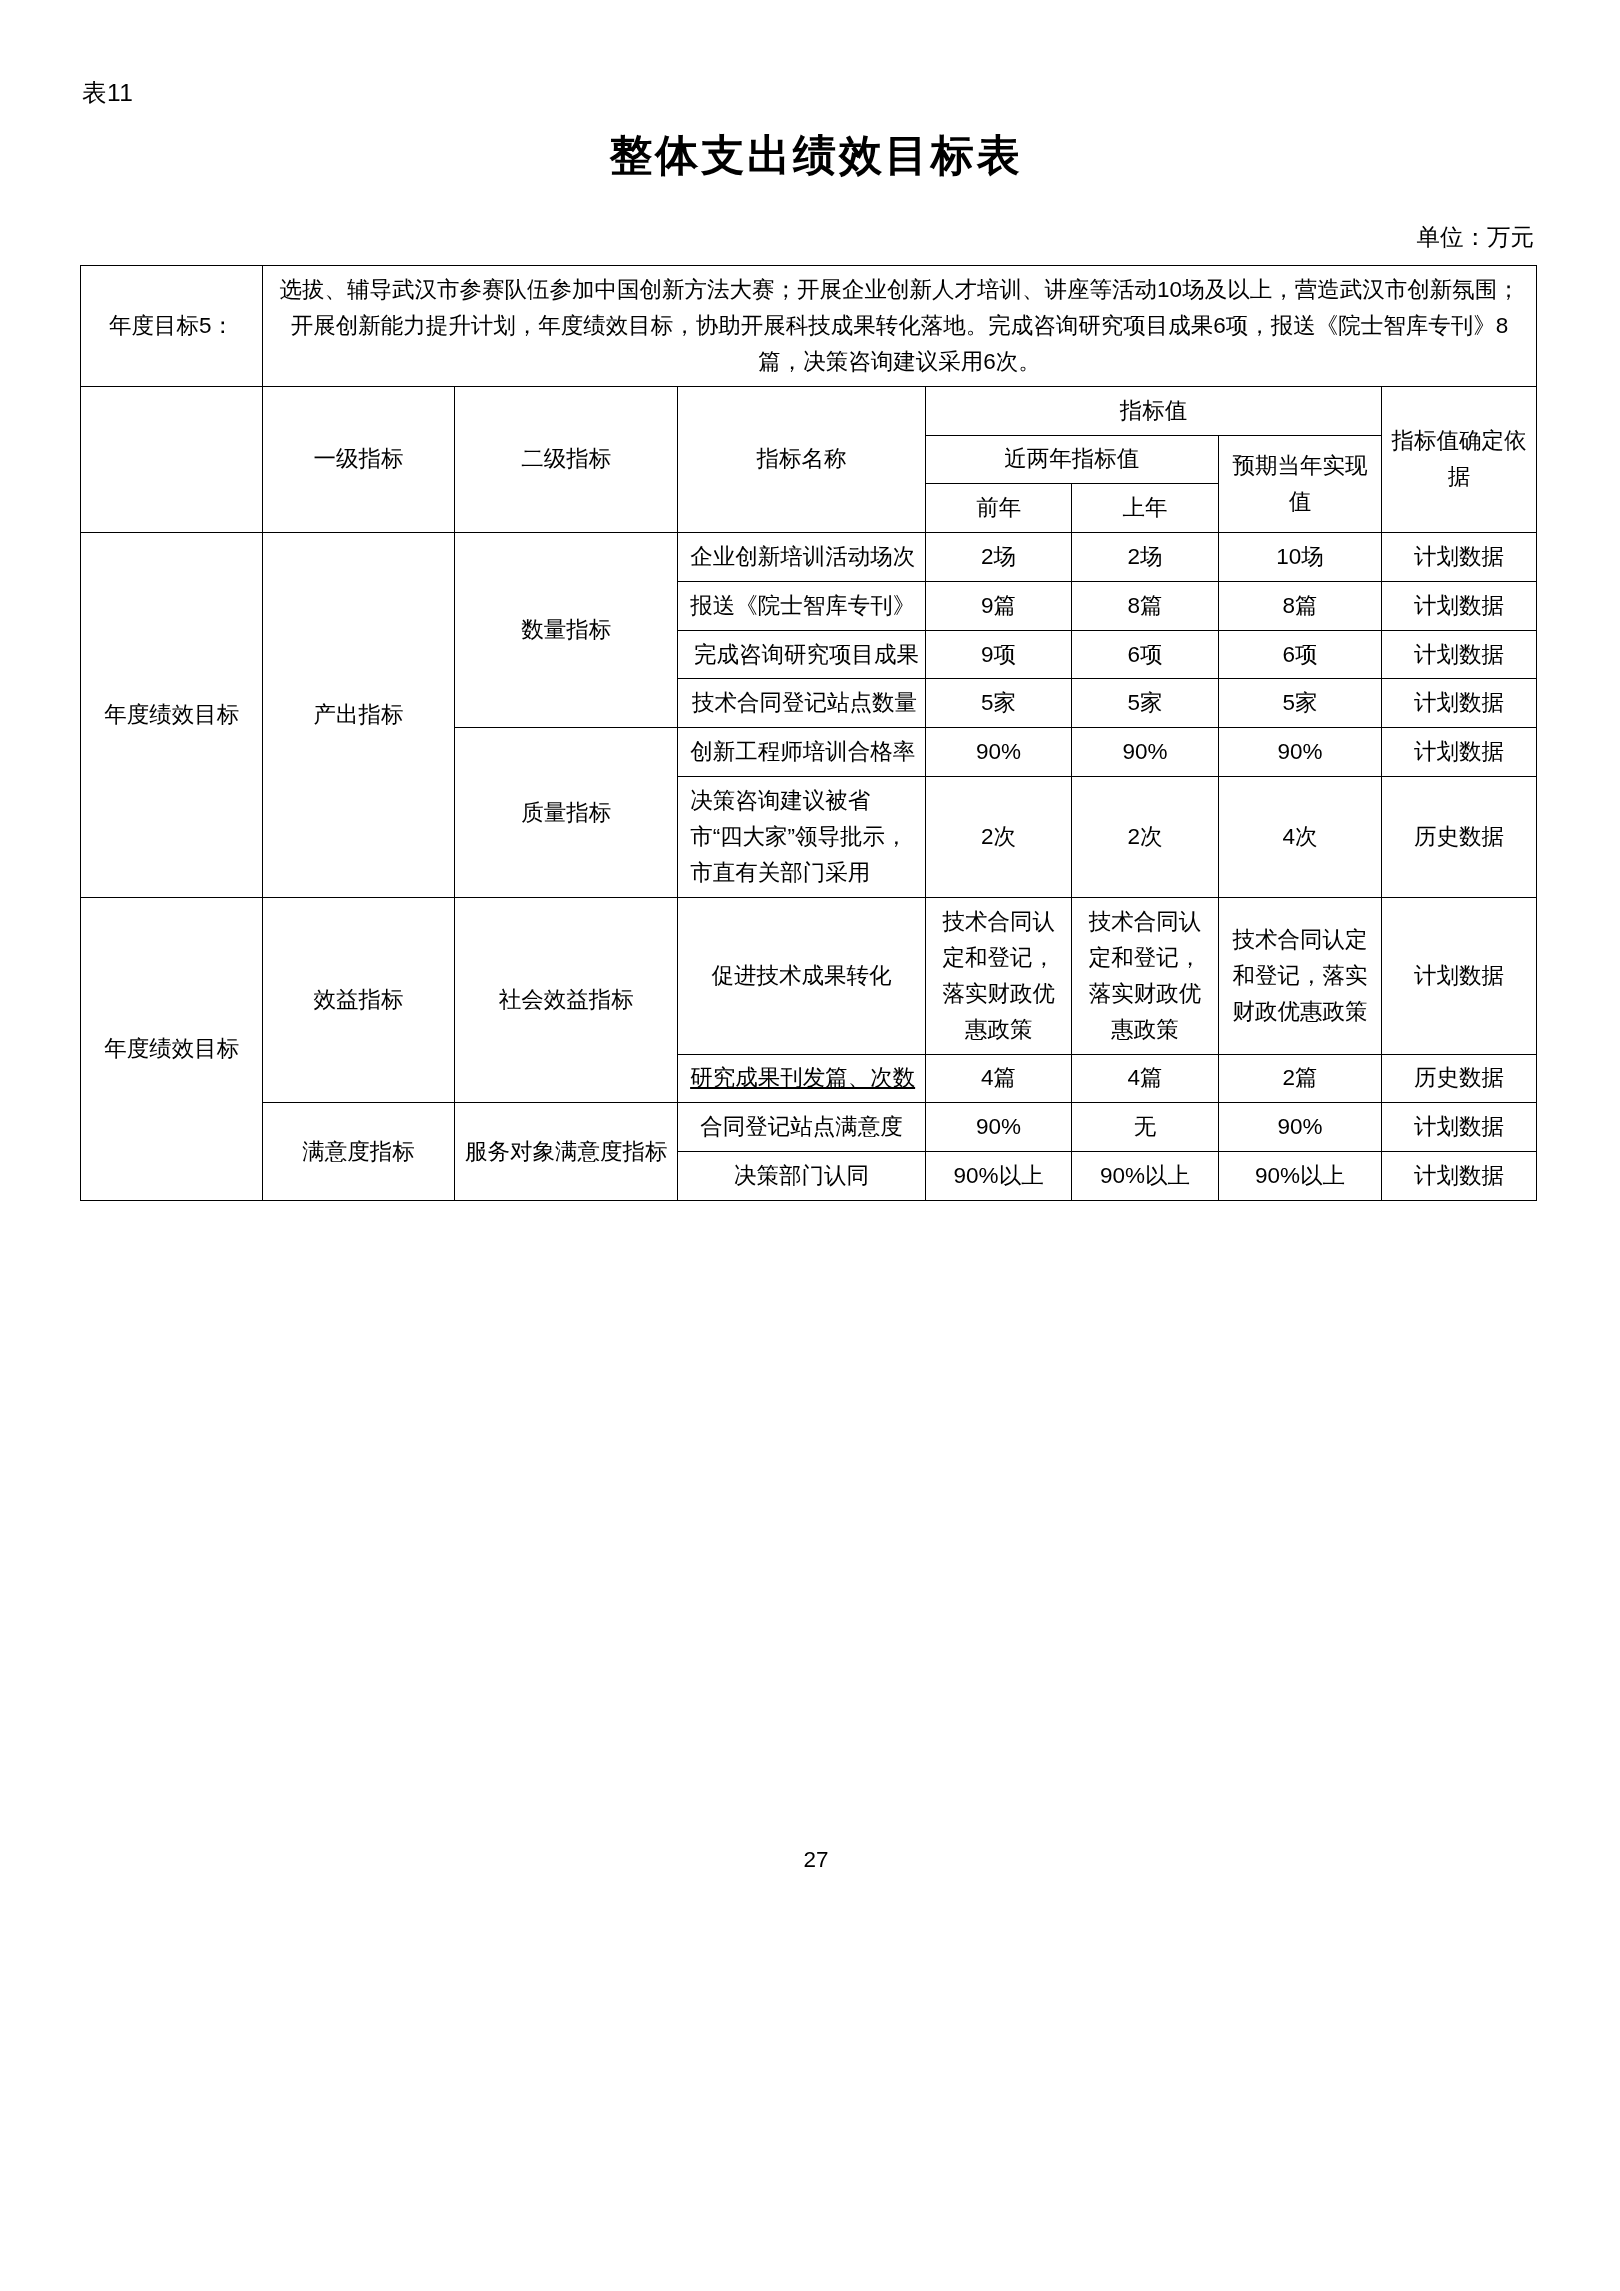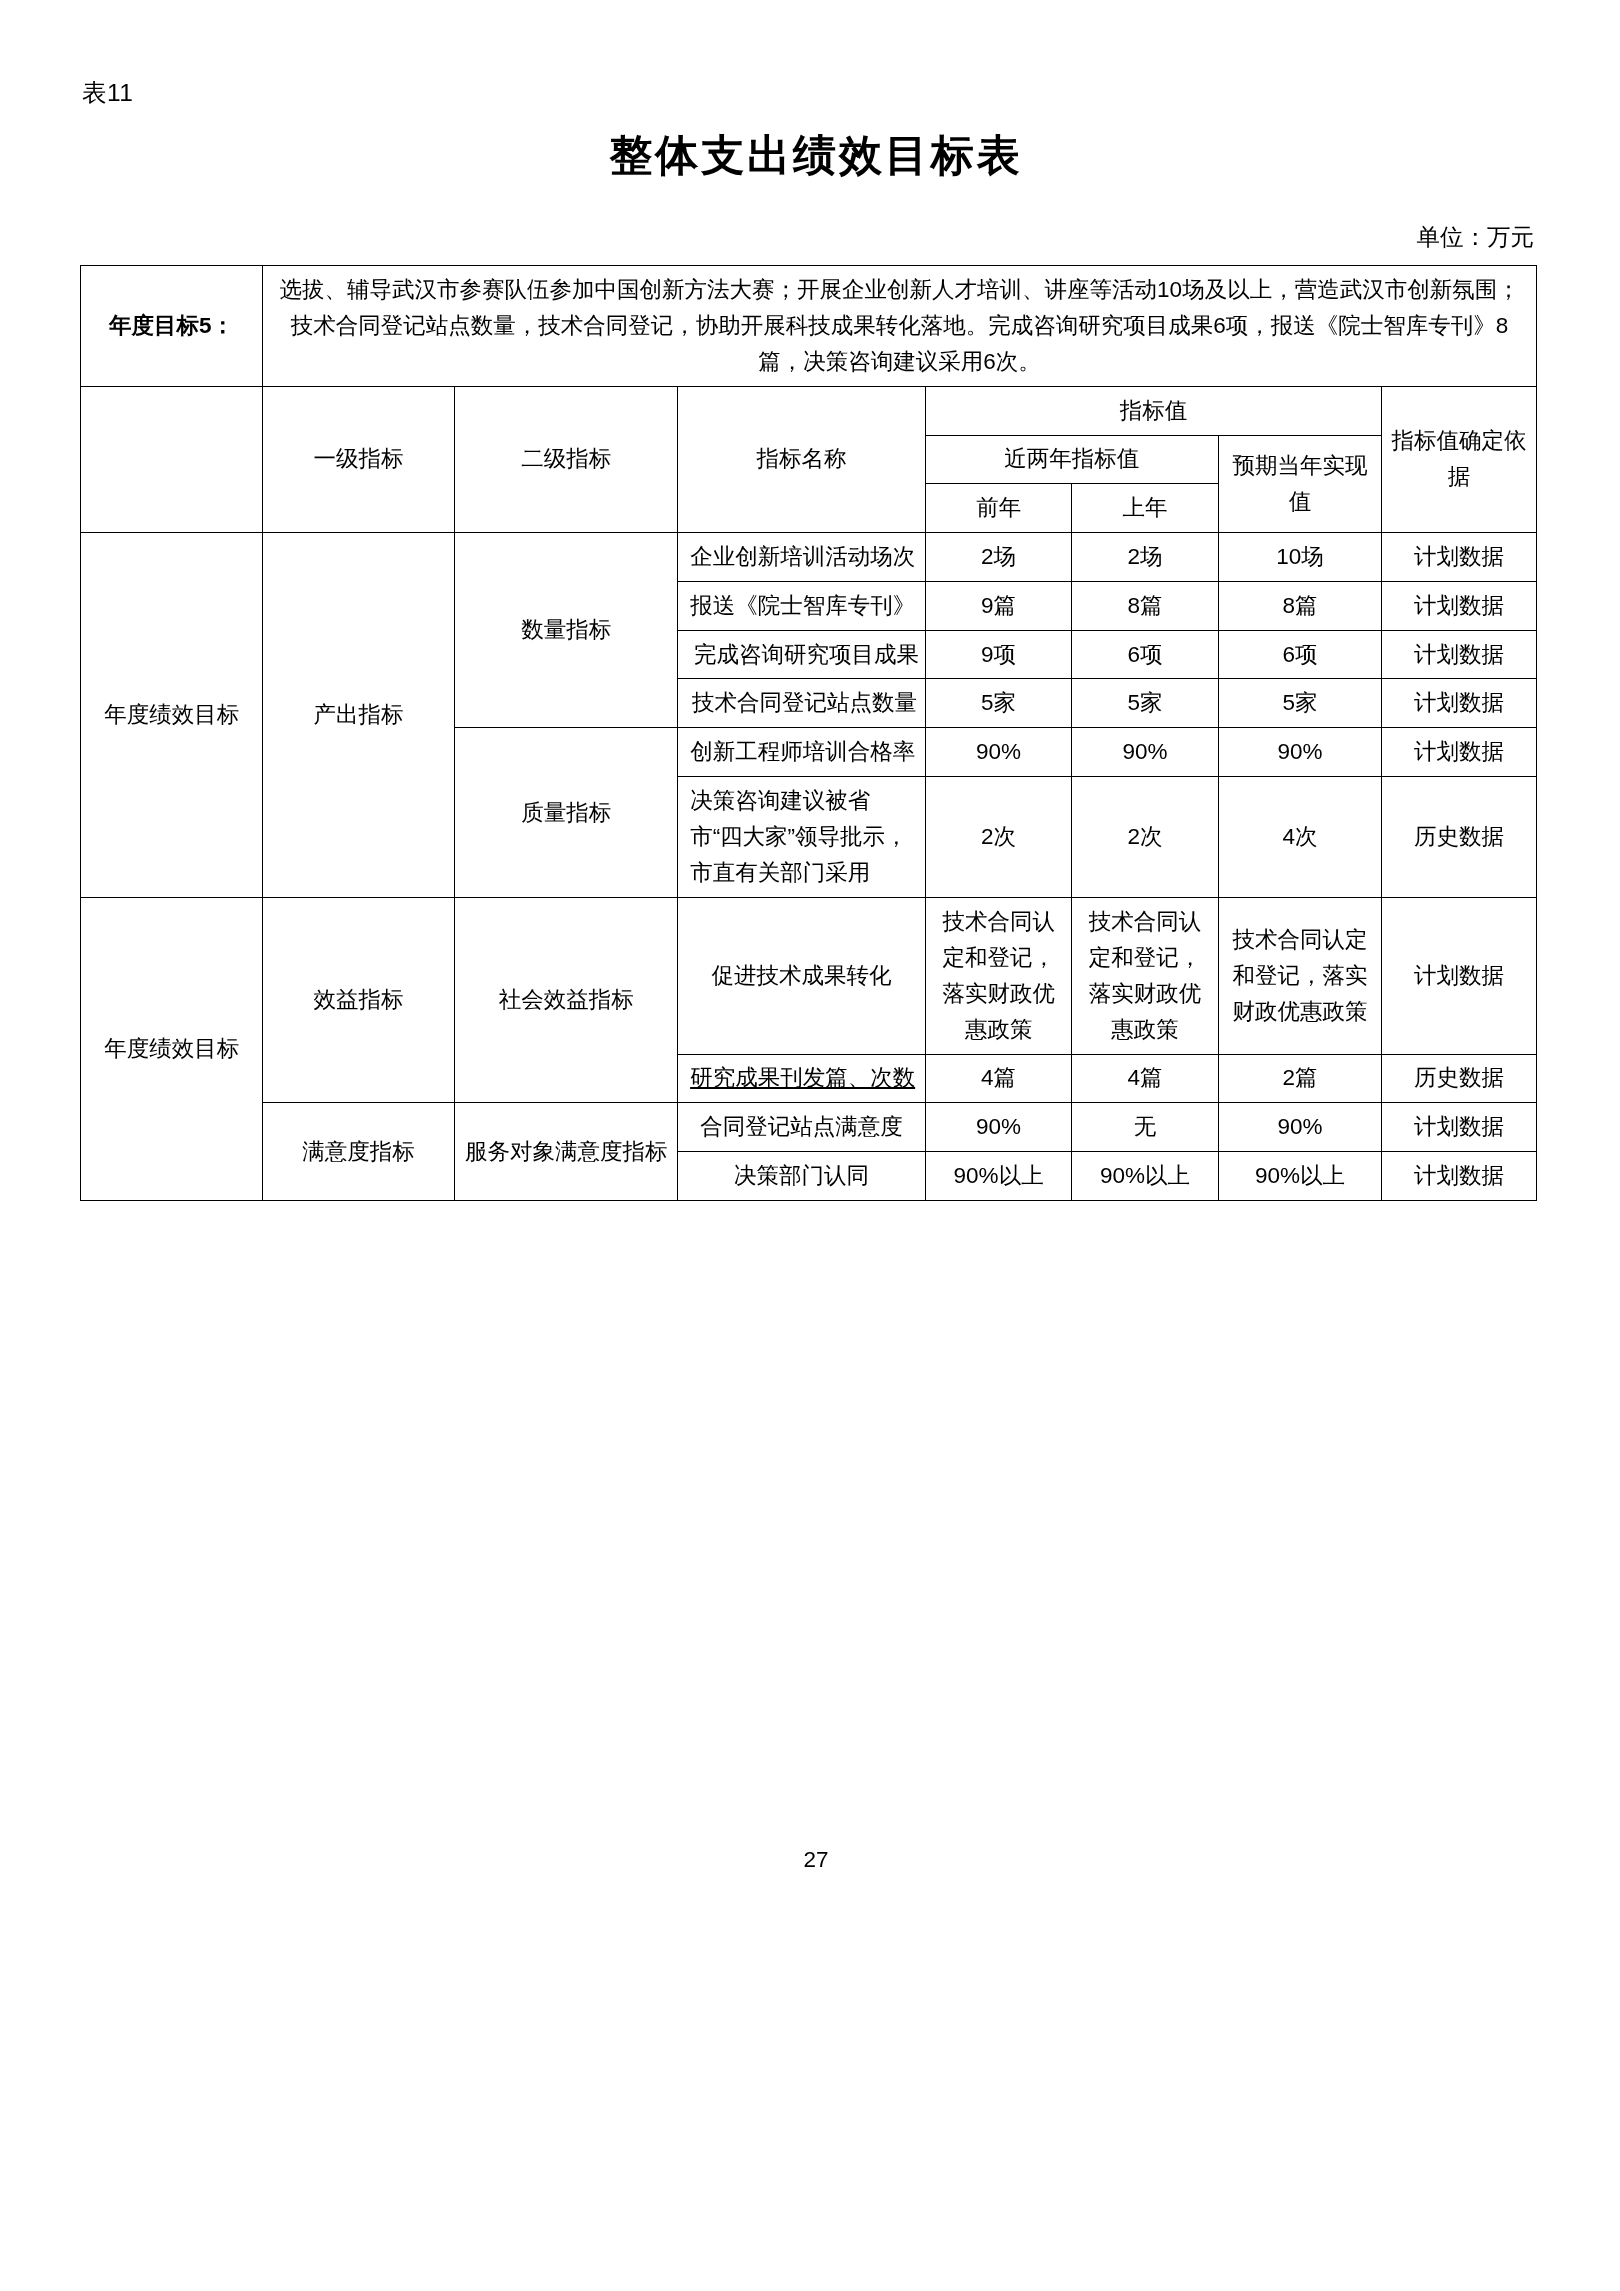--- a/index.html
+++ b/index.html
@@ -114,7 +114,7 @@
 
       <tr>
         <td class="goal-label">年度目标5：</td>
-        <td class="goal-text" colspan="7">选拔、辅导武汉市参赛队伍参加中国创新方法大赛；开展企业创新人才培训、讲座等活动10场及以上，营造武汉市创新氛围；技术合同登记站点数量，技术合同登记，协助开展科技成果转化落地。完成咨询研究项目成果6项，报送《院士智库专刊》8篇，决策咨询建议采用6次。</td>
+        <td class="goal-text" colspan="7">选拔、辅导武汉市参赛队伍参加中国创新方法大赛；开展企业创新人才培训、讲座等活动10场及以上，营造武汉市创新氛围；开展创新能力提升计划，年度绩效目标，协助开展科技成果转化落地。完成咨询研究项目成果6项，报送《院士智库专刊》8篇，决策咨询建议采用6次。</td>
       </tr>
 
       <tr>

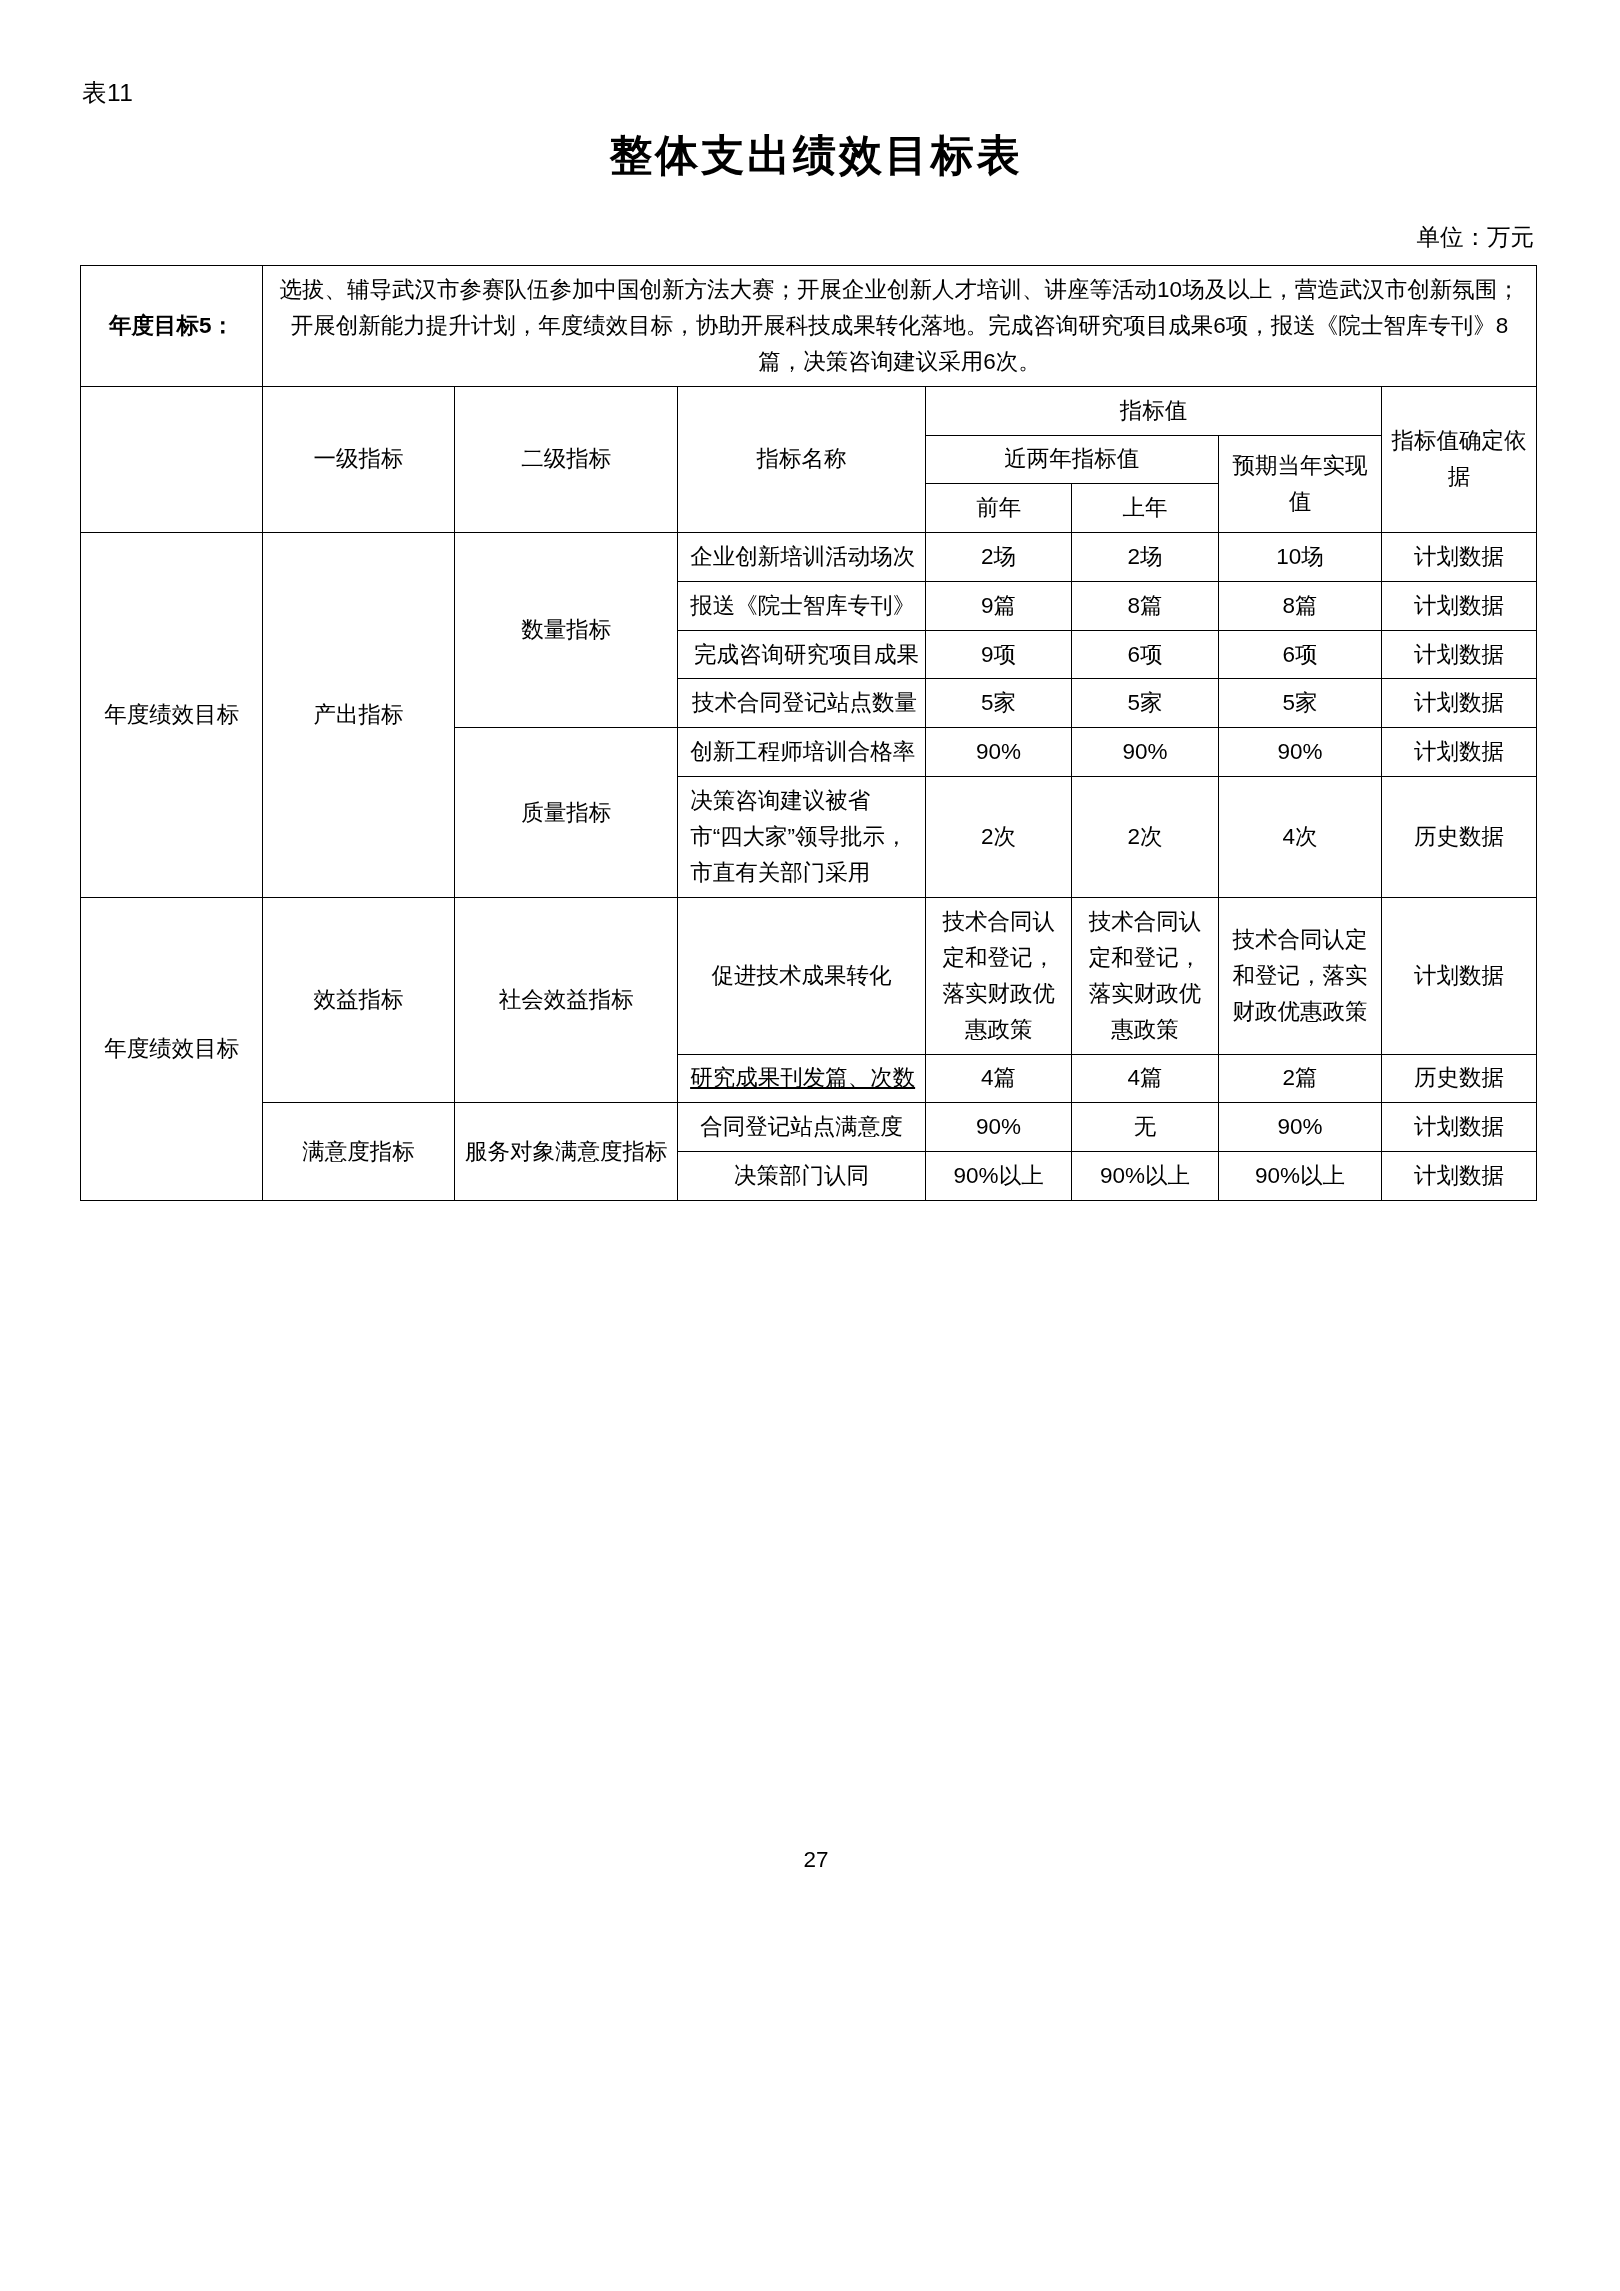--- a/index.html
+++ b/index.html
@@ -66,7 +66,7 @@
     line-height: 1.6;
   }
   td.goal-label {
-    font-weight: bold;
+    font-weight: normal;
     font-size: 23.5px;
     width: 173px;
   }

